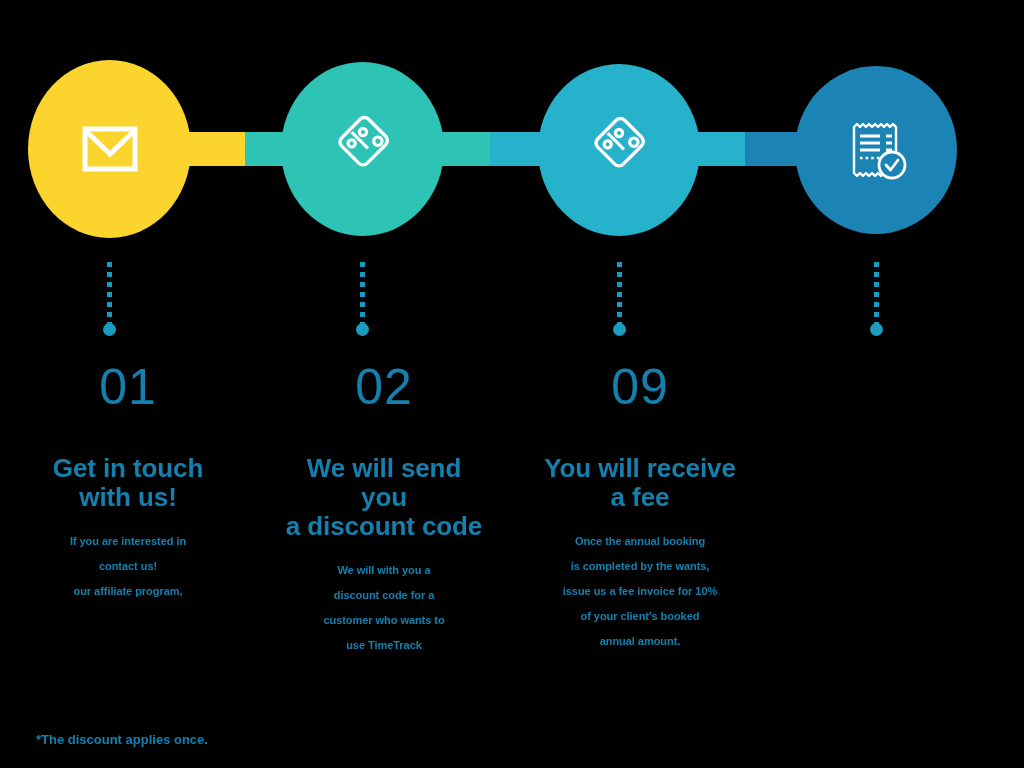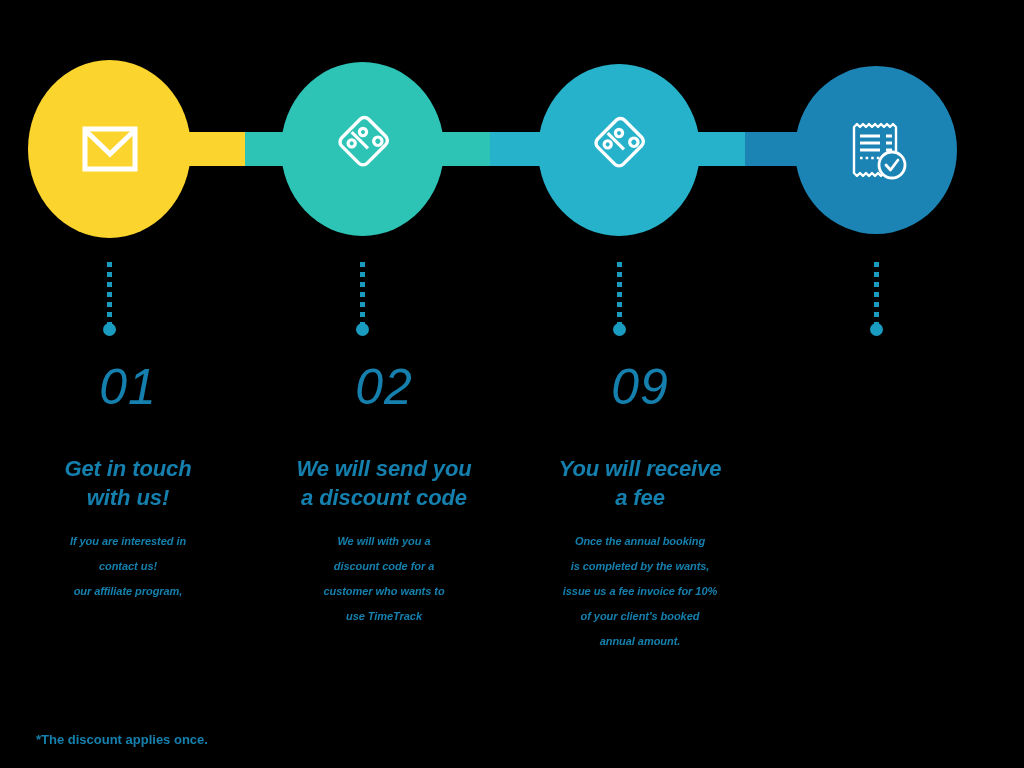--- a/index.html
+++ b/index.html
@@ -97,7 +97,6 @@
     text-align: center;
     padding: 0 25px;
     box-sizing: border-box;
-    font-style: italic;
   }
   .col-number {
     font-size: 50px;

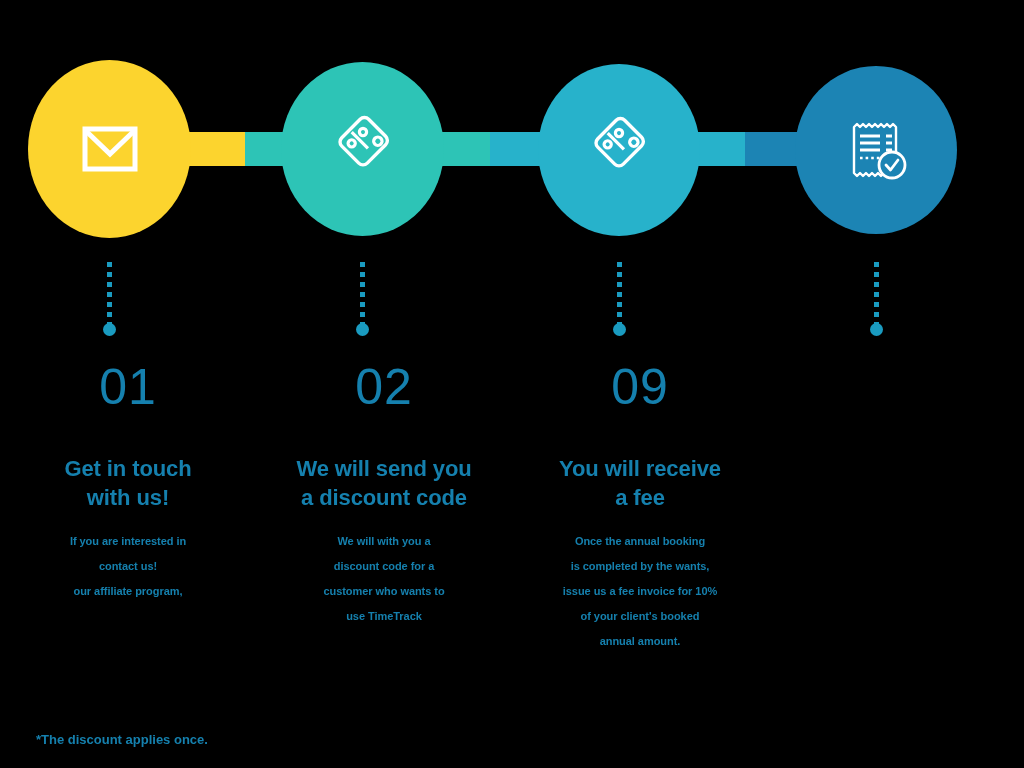--- a/index.html
+++ b/index.html
@@ -107,7 +107,7 @@
     margin: 0 0 38px 0;
   }
   .col-heading {
-    font-size: 22px;
+    font-size: 26px;
     line-height: 29px;
     font-weight: bold;
     color: #1580ae;

